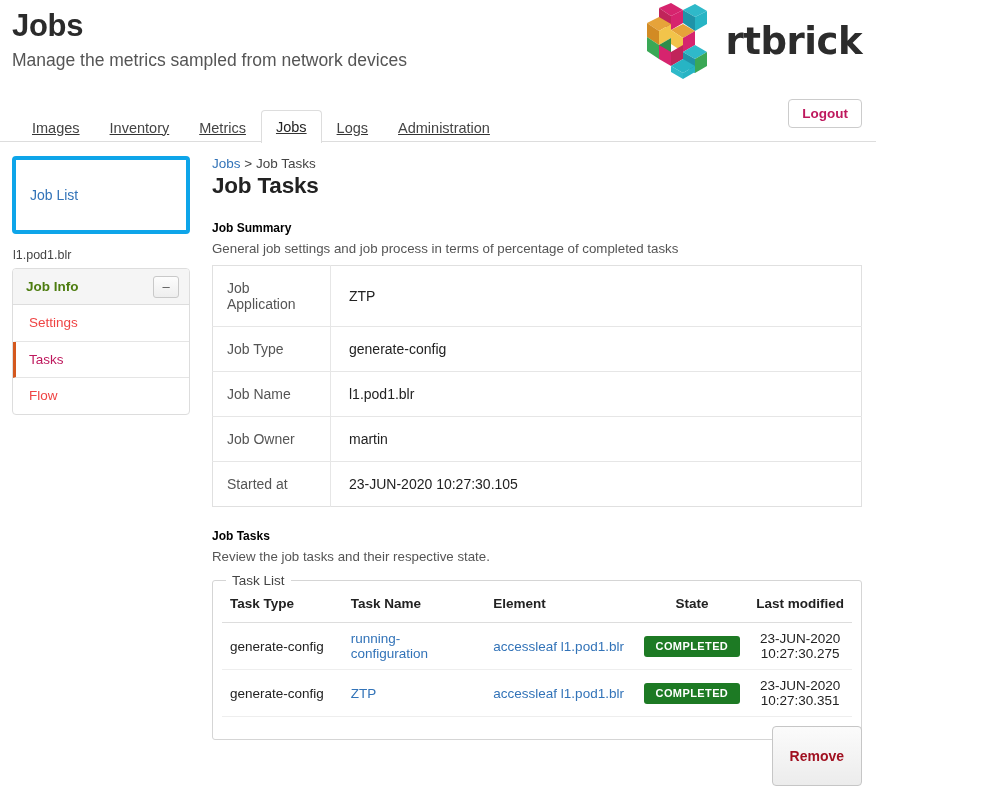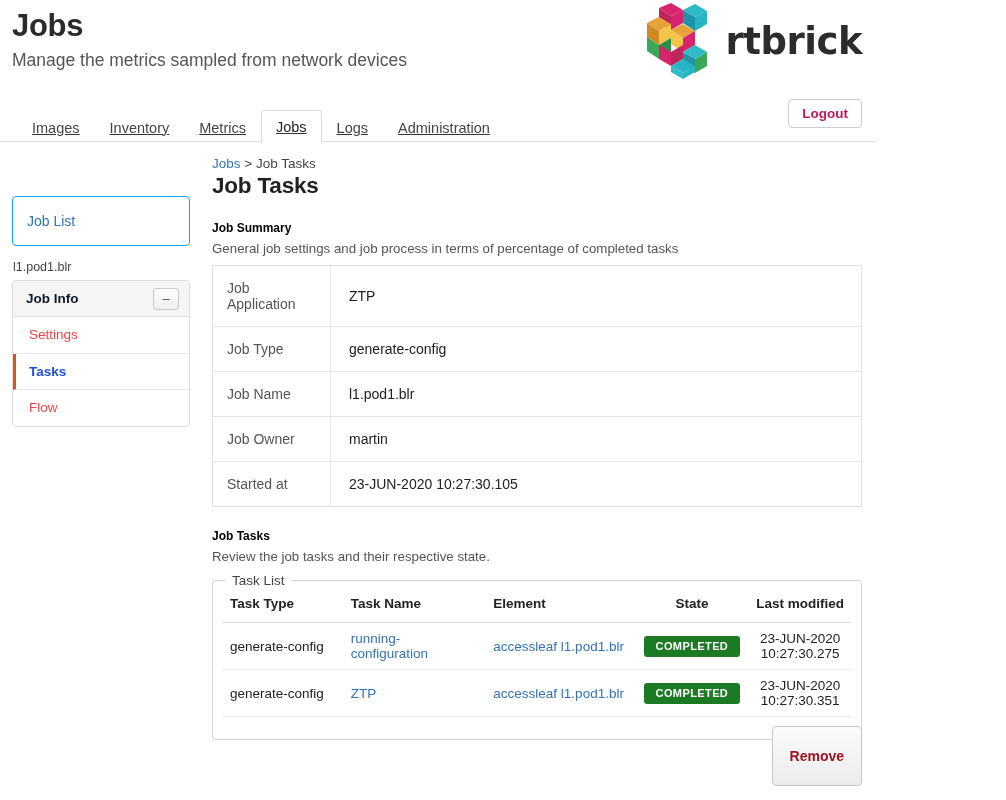--- a/index.html
+++ b/index.html
@@ -125,11 +125,10 @@
   .sidebar { width: 178px; flex: 0 0 178px; }
 
   .joblist-box {
-    border: 1px solid #0ea5e9;
+    border: 4px solid #0ea5e9;
     border-radius: 4px;
     background: #ffffff;
-    padding: 15px 14px;
-    margin-top: 40px;
+    padding: 26px 14px;
   }
   .joblist-link {
     color: #3273b8;

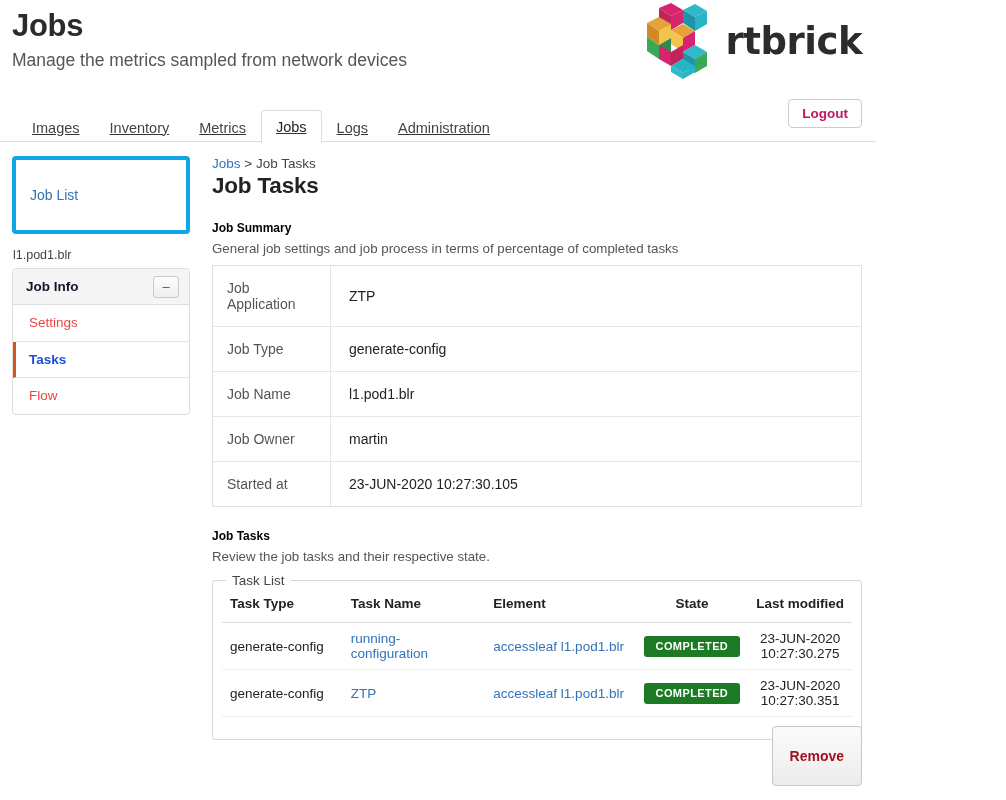--- a/index.html
+++ b/index.html
@@ -158,7 +158,7 @@
     justify-content: space-between;
     height: 36px;
   }
-  .panel-title { font-size: 13.5px; font-weight: bold; color: #0f172a; }
+  .panel-title { font-size: 13.5px; font-weight: bold; color: #4d7c0f; }
   .collapse-btn {
     width: 26px; height: 22px;
     border: 1px solid #c9c9c9;

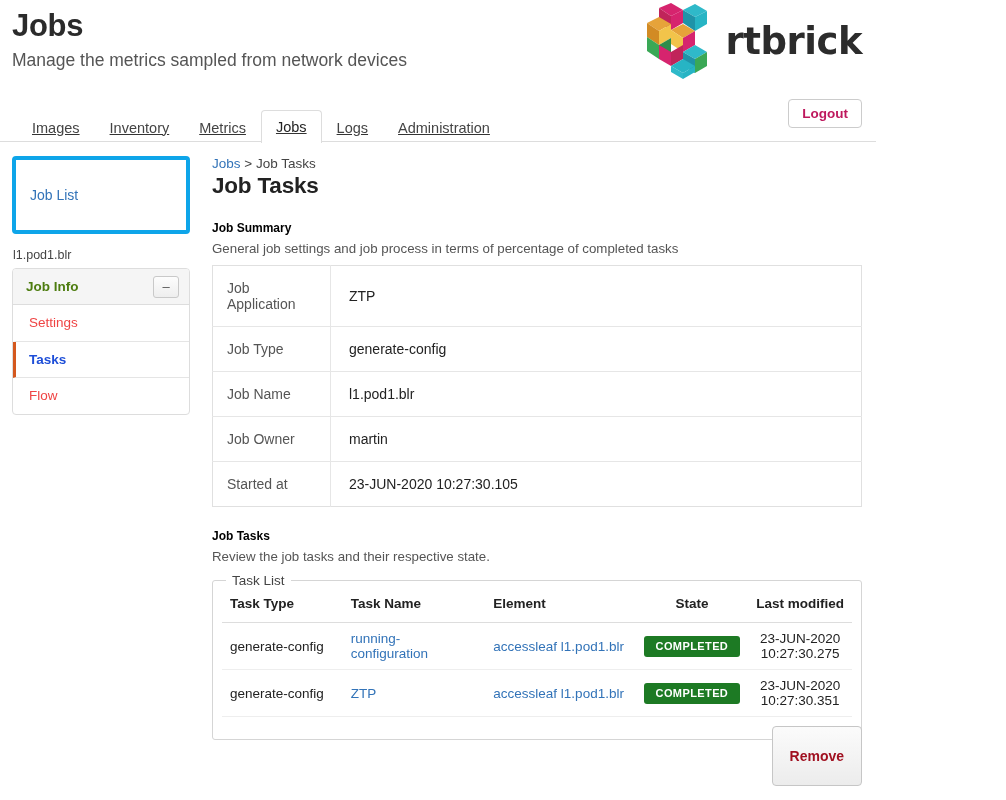--- a/index.html
+++ b/index.html
@@ -183,8 +183,8 @@
   }
   .panel-item:last-child { border-bottom: none; }
   .panel-item.active {
-    color: #1d4ed8;
-    font-weight: bold;
+    color: #be185d;
+    font-weight: normal;
     border-left: 3px solid #d4581e;
   }
 

